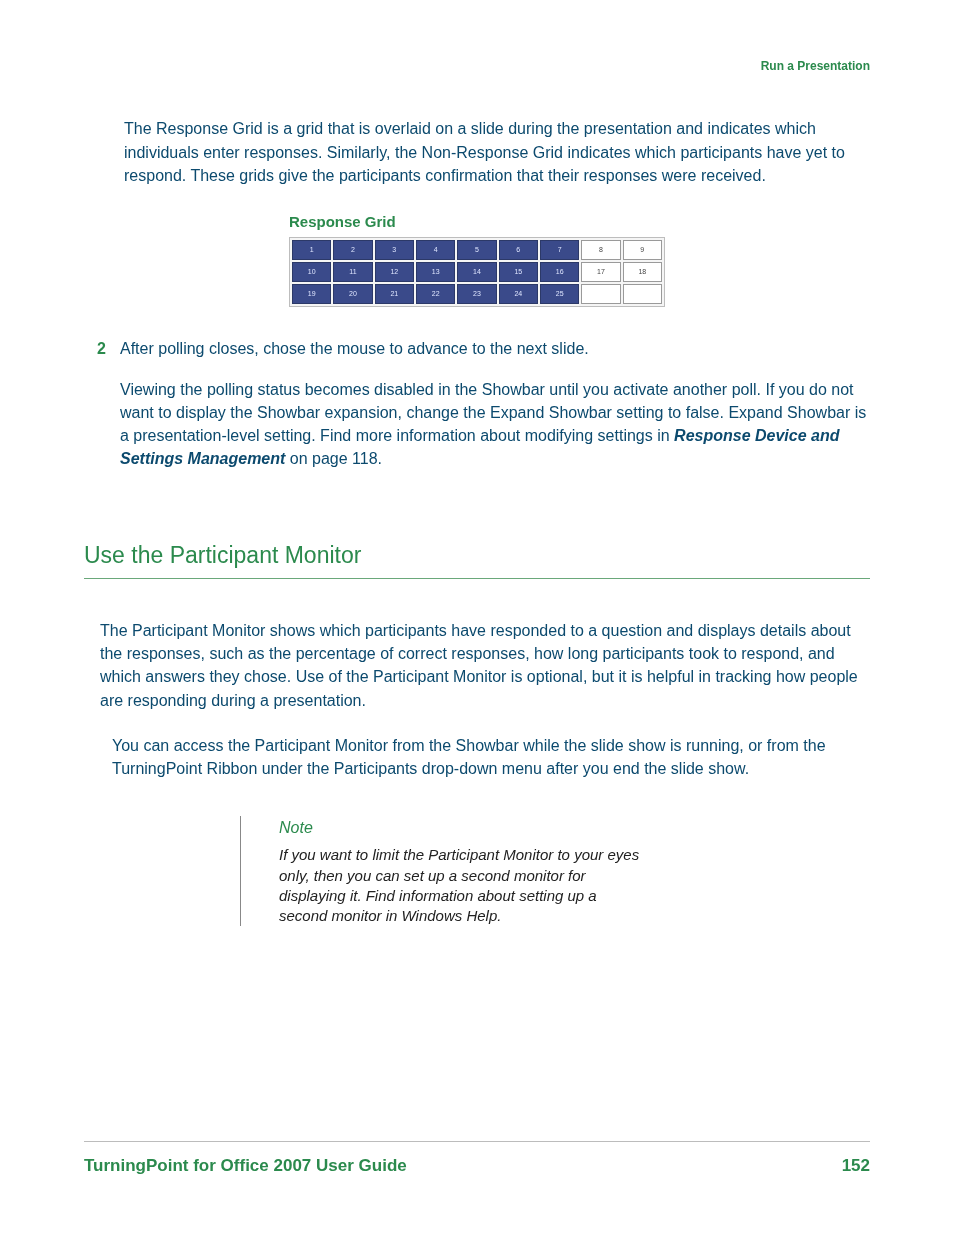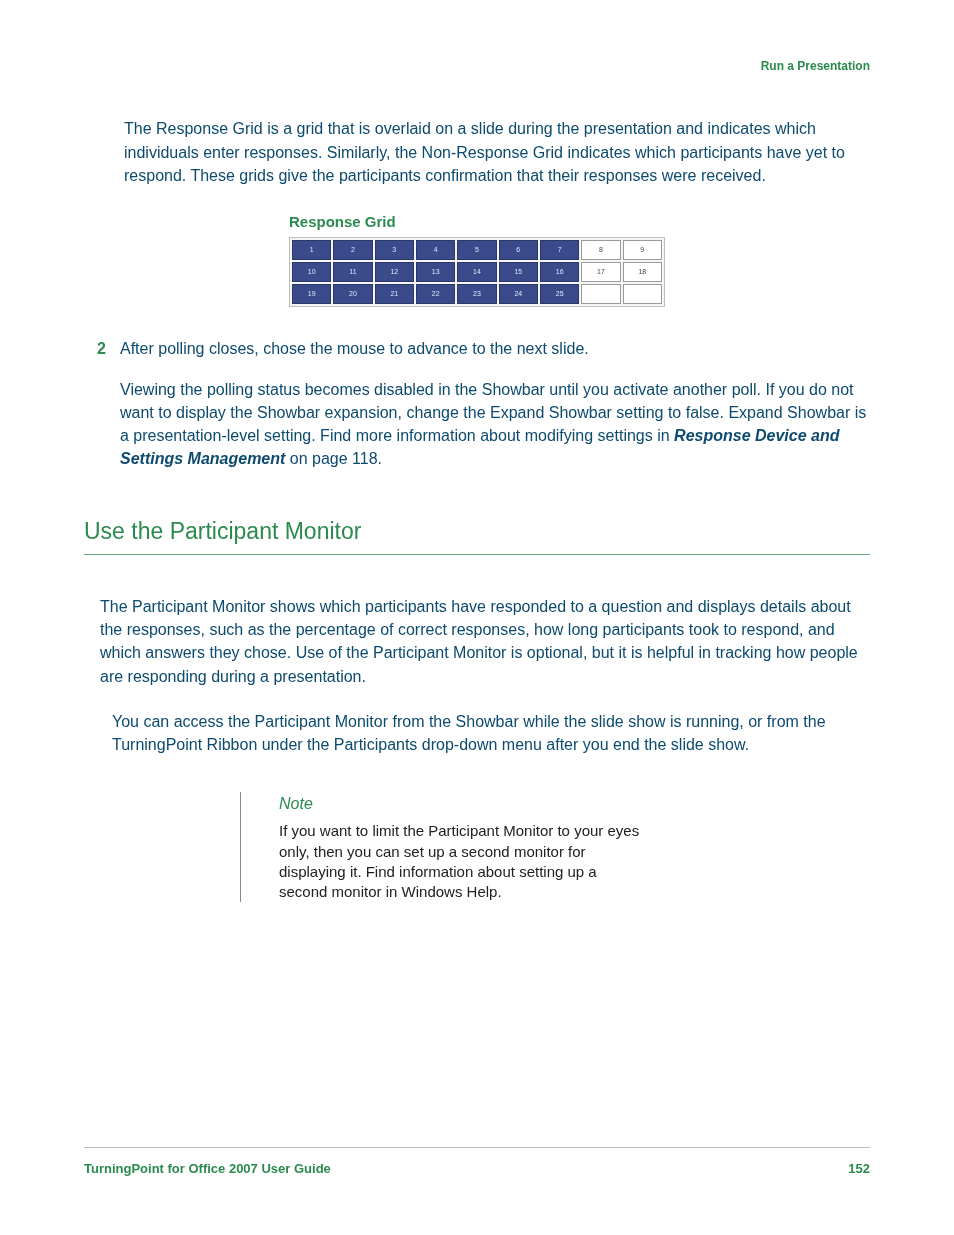--- a/index.html
+++ b/index.html
@@ -87,7 +87,7 @@
     color: #2b8a4d;
     font-weight: 400;
     font-size: 23px;
-    margin-top: 26px;
+    margin-top: 50px;
     margin-bottom: 6px;
   }
   hr.section-rule {

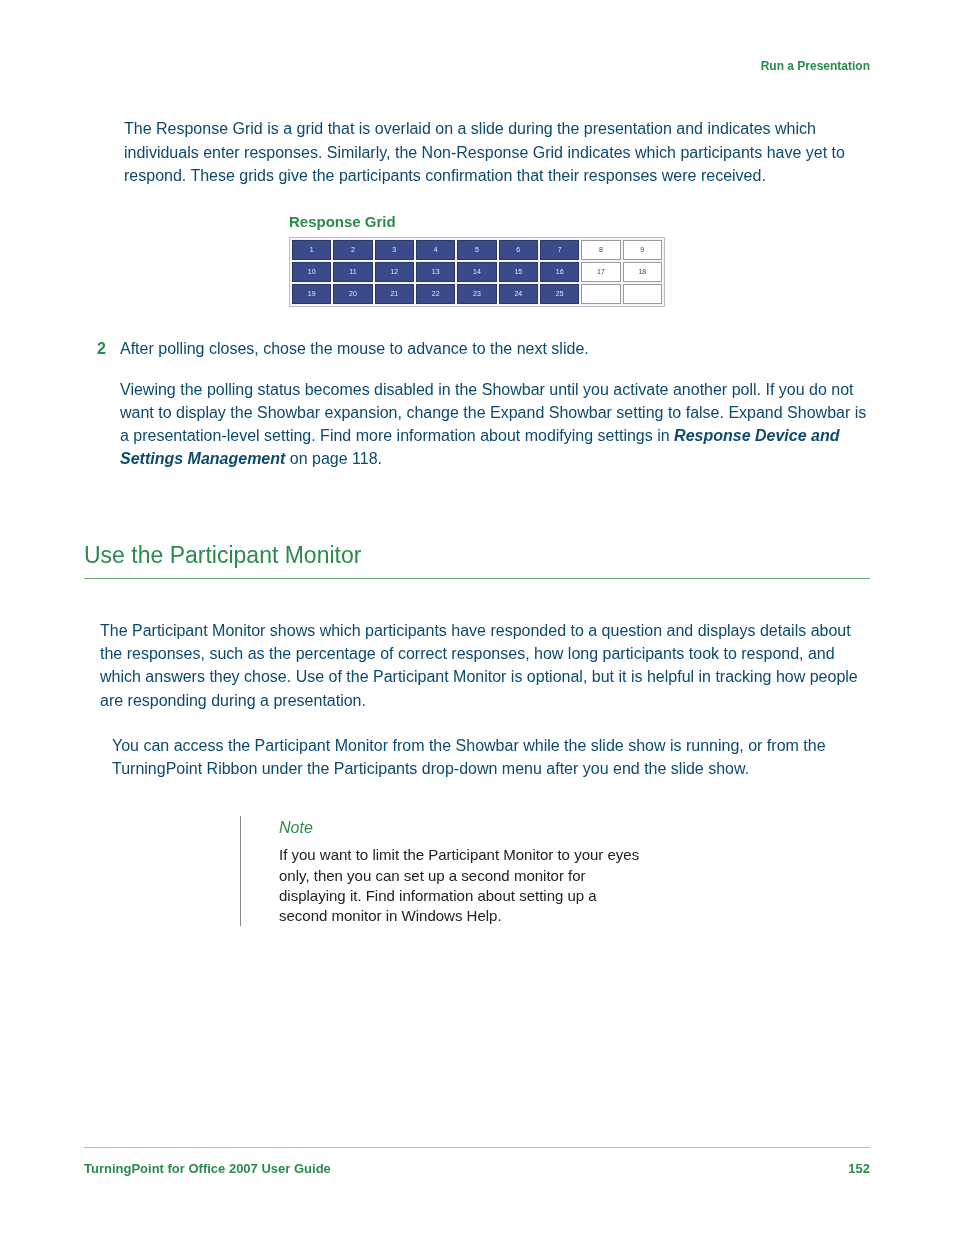--- a/index.html
+++ b/index.html
@@ -112,6 +112,7 @@
     font-size: 15px;
     line-height: 1.35;
     color: #222;
+    font-style: italic;
   }
   .footer {
     position: absolute;

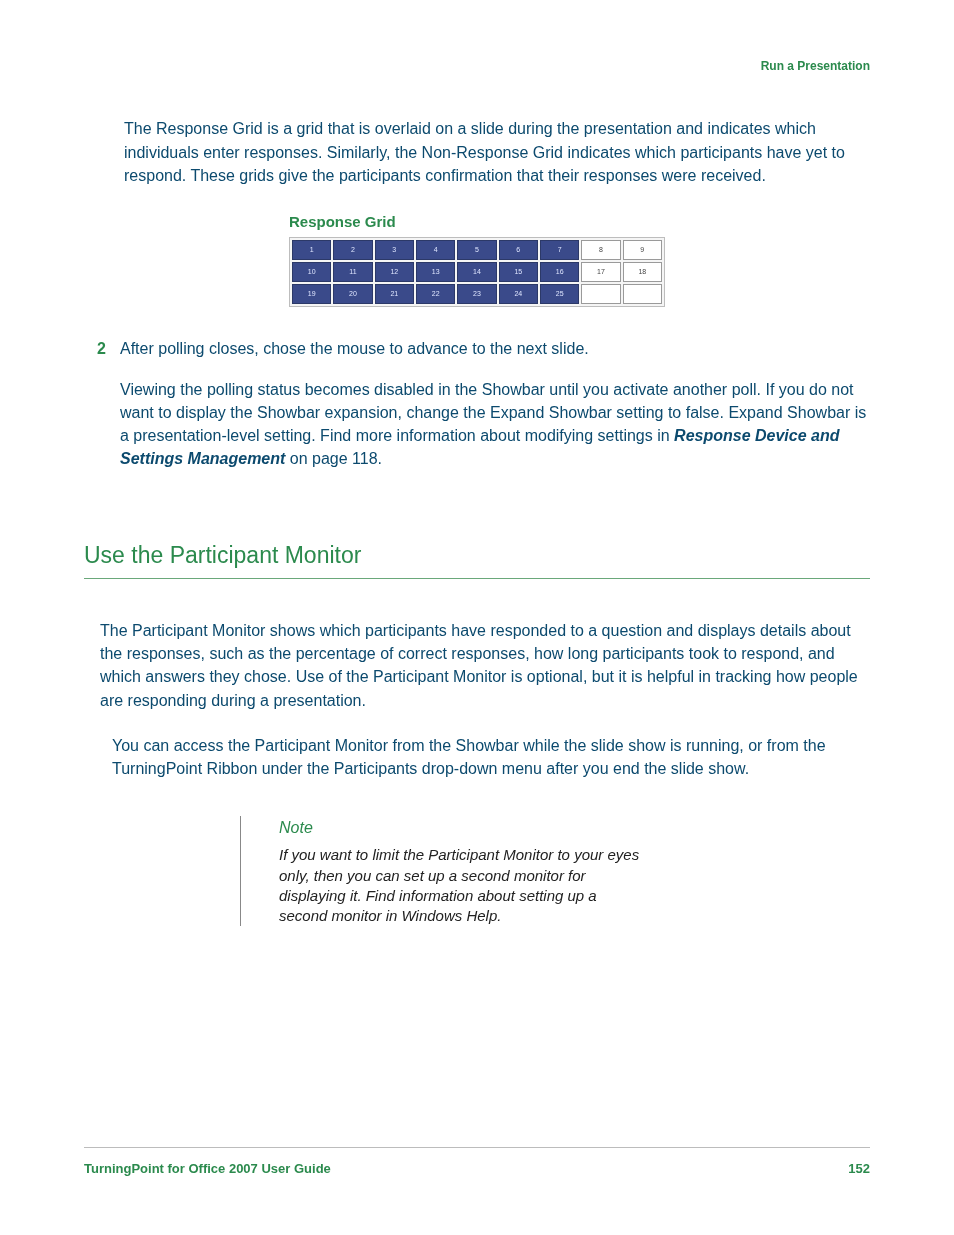--- a/index.html
+++ b/index.html
@@ -123,7 +123,7 @@
     padding-top: 12px;
     display: flex;
     justify-content: space-between;
-    font-size: 13px;
+    font-size: 17px;
     font-weight: 700;
     color: #2b8a4d;
   }

